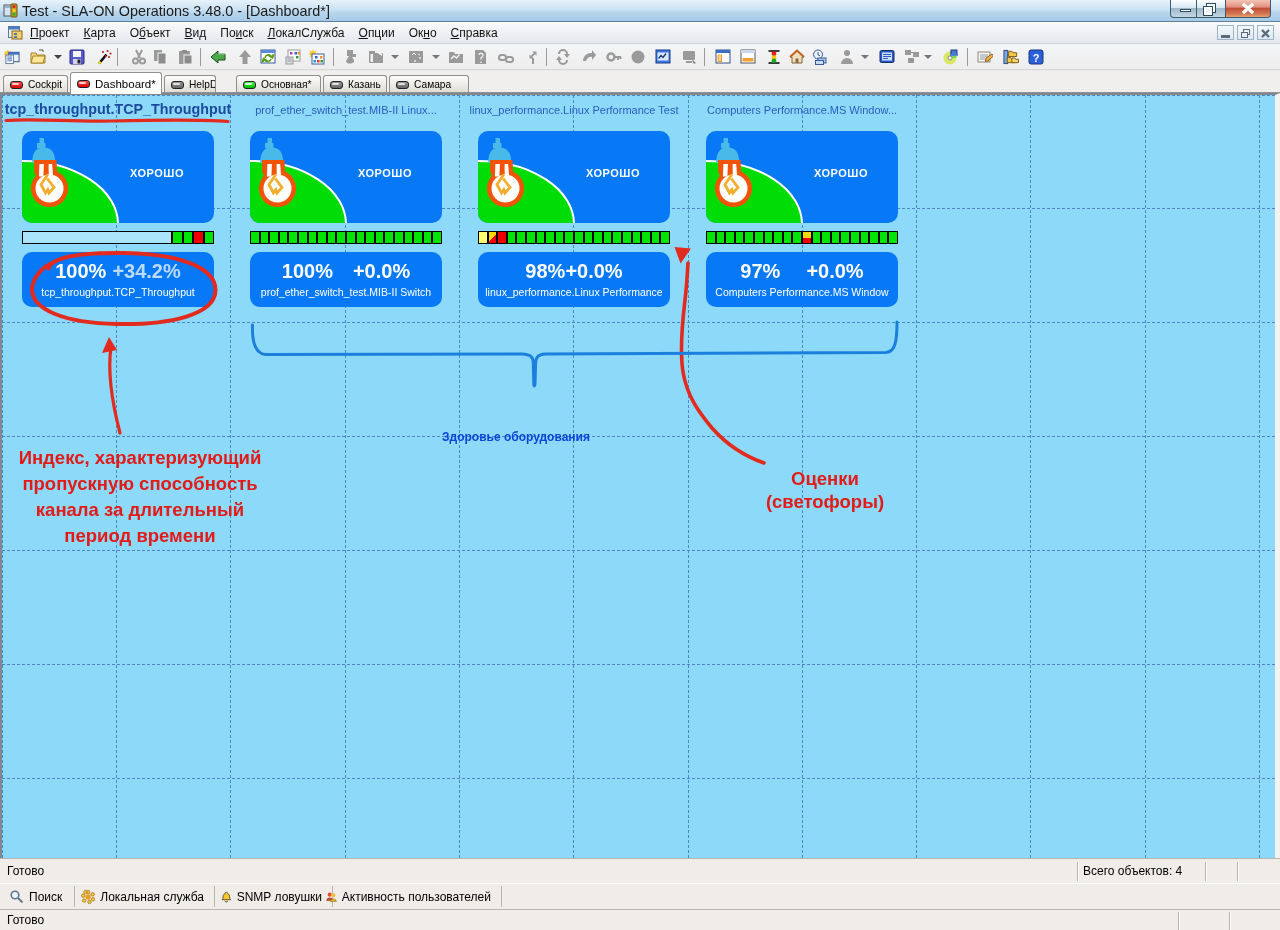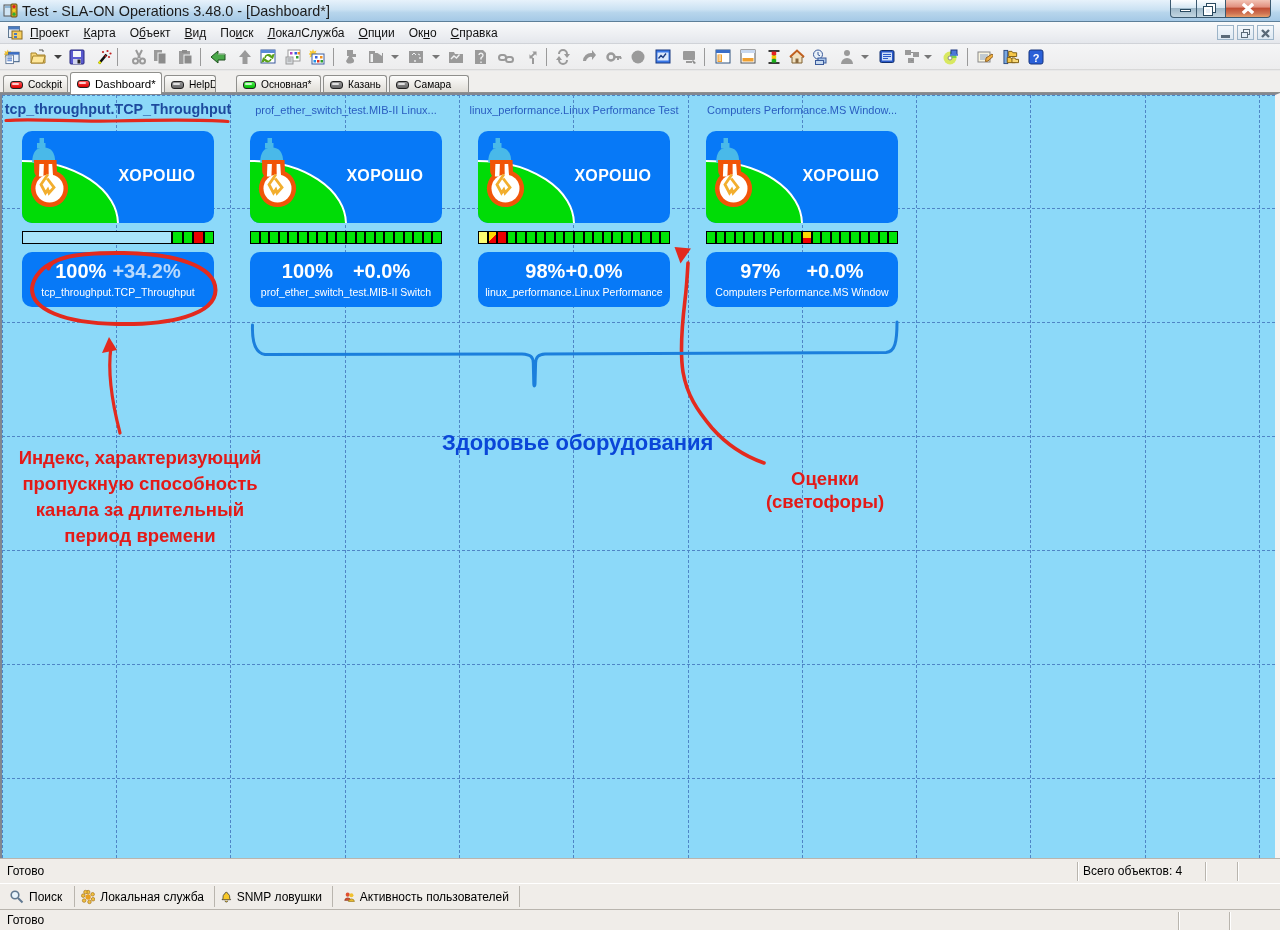--- a/index.html
+++ b/index.html
@@ -59,7 +59,7 @@
 .wcard { position:absolute; width:192px; height:92px; background:#0779f7; border-radius:10px; overflow:hidden; }
 .wtitle { position:absolute; width:240px; text-align:center; font-size:11px; color:#2a5dc0; white-space:nowrap; }
 .wtitle.big { font-size:14.3px; font-weight:bold; color:#1d4a9e; }
-.horosho { position:absolute; left:78px; top:36px; width:114px; text-align:center; color:#fff; font-weight:bold; font-size:16px; letter-spacing:0.5px; }
+.horosho { position:absolute; left:78px; top:36px; width:114px; text-align:center; color:#fff; font-weight:bold; font-size:11px; letter-spacing:0.5px; }
 .wbar { position:absolute; width:192px; height:13px; background:#000; display:flex; padding:1px; gap:2px; }
 .cell { flex:1 1 0; }
 .vbox { position:absolute; width:192px; height:55px; background:#0779f7; border-radius:10px; color:#fff; }

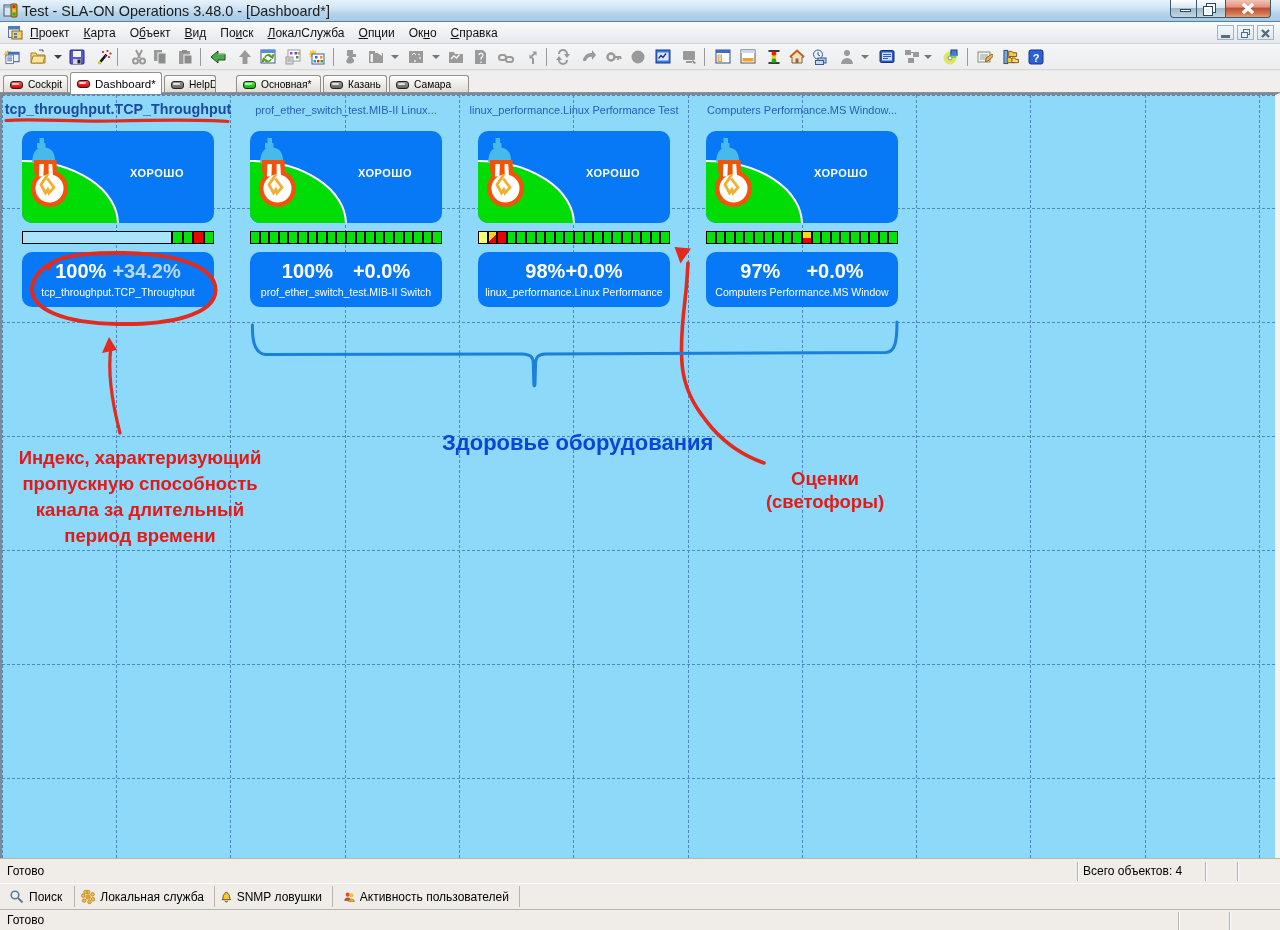--- a/index.html
+++ b/index.html
@@ -68,7 +68,7 @@
 
 
 .redtext { position:absolute; color:#e31a18; font-weight:bold; font-size:18.5px; text-align:center; line-height:26px; white-space:nowrap; }
-.bluetext { position:absolute; color:#0a46d8; font-weight:bold; font-size:22px; white-space:nowrap; }
+.bluetext { position:absolute; color:#0a46d8; font-weight:bold; font-size:12px; white-space:nowrap; }
 
 
 #status1 { left:0; top:858px; width:1280px; height:25px; background:#f0ede9; border-top:1px solid #b9b5ae; font-size:12px; color:#000; }

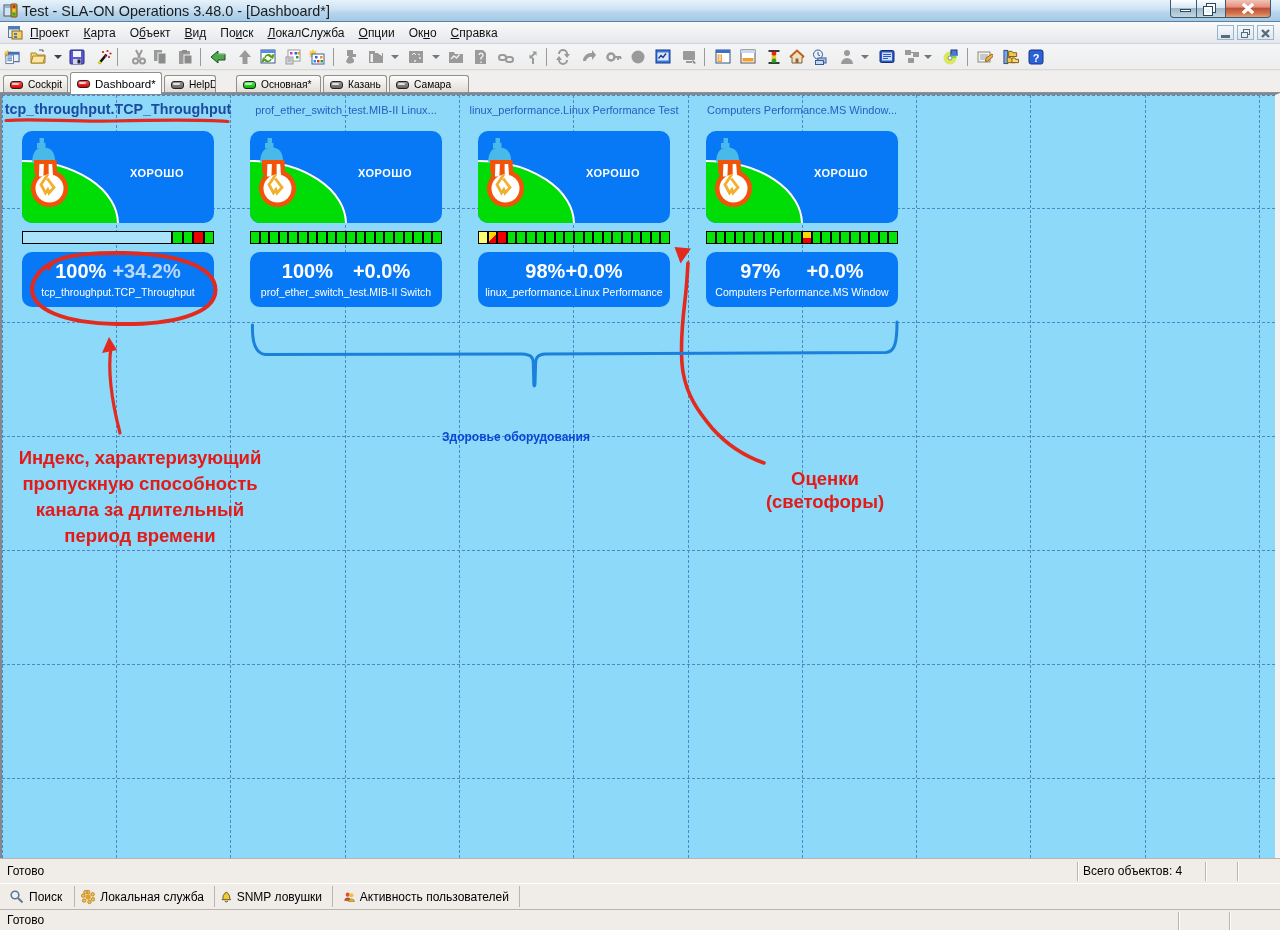--- a/index.html
+++ b/index.html
@@ -596,7 +596,7 @@
         <path d="M8,1 a2,2 0 0 1 2,2 c3,1 3,4 3,7 l1.5,2 H1.5 L3,10 c0,-3 0,-6 3,-7 a2,2 0 0 1 2,-2 Z" fill="#f8c828" stroke="#222" stroke-width="1"></path>
         <path d="M6,13.5 a2,2 0 0 0 4,0" fill="#f8c828" stroke="#222"></path>
       </svg>SNMP ловушки</div>
-  <div class="bbtn" style="left:338px; width:182px;"><svg width="18" height="16" viewBox="0 0 16 16" style="margin-right:5px">
+  <div class="bbtn" style="left:320px; width:182px;"><svg width="18" height="16" viewBox="0 0 16 16" style="margin-right:5px">
         <circle cx="5.5" cy="4.5" r="3" fill="#e05030"></circle>
         <path d="M1,13 a4.6,4.6 0 0 1 9,0 Z" fill="#e05030" stroke="#802810"></path>
         <circle cx="11" cy="5.5" r="3" fill="#f0c030"></circle>

